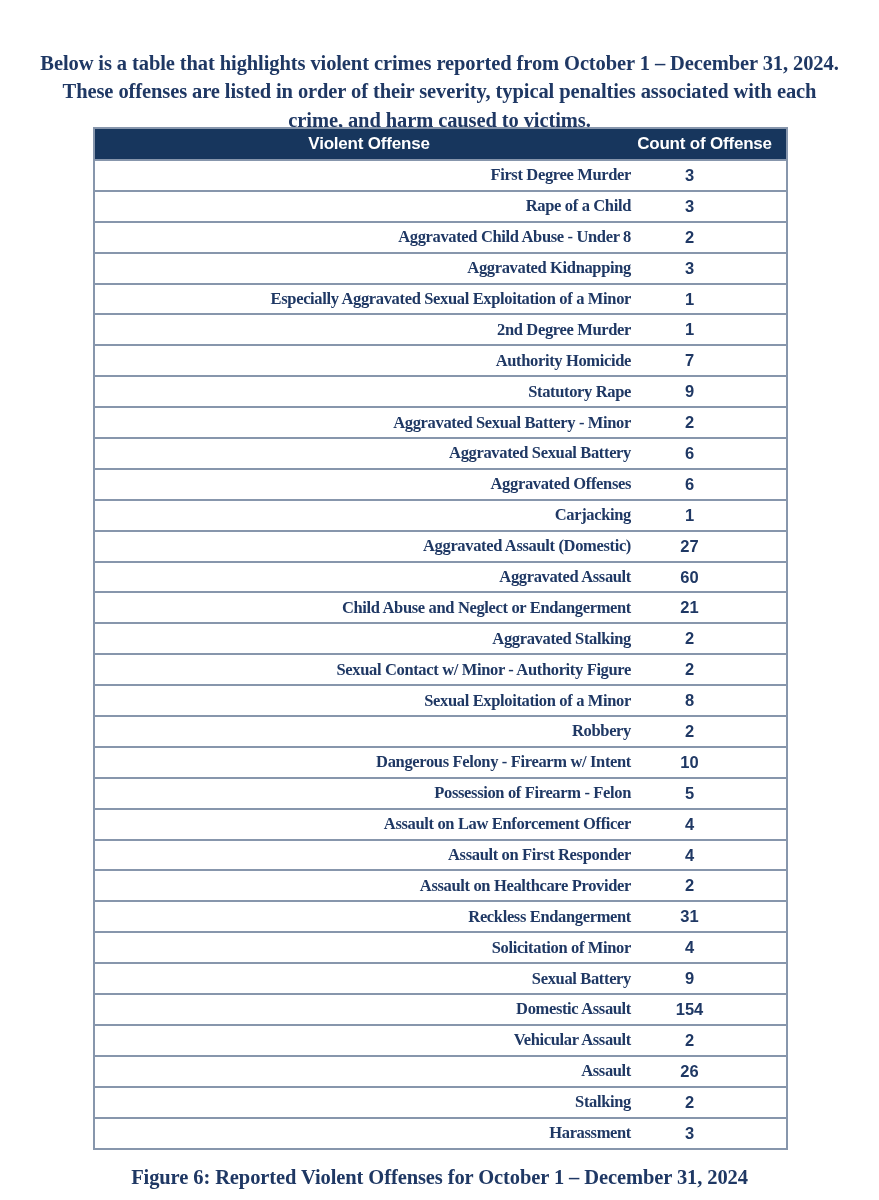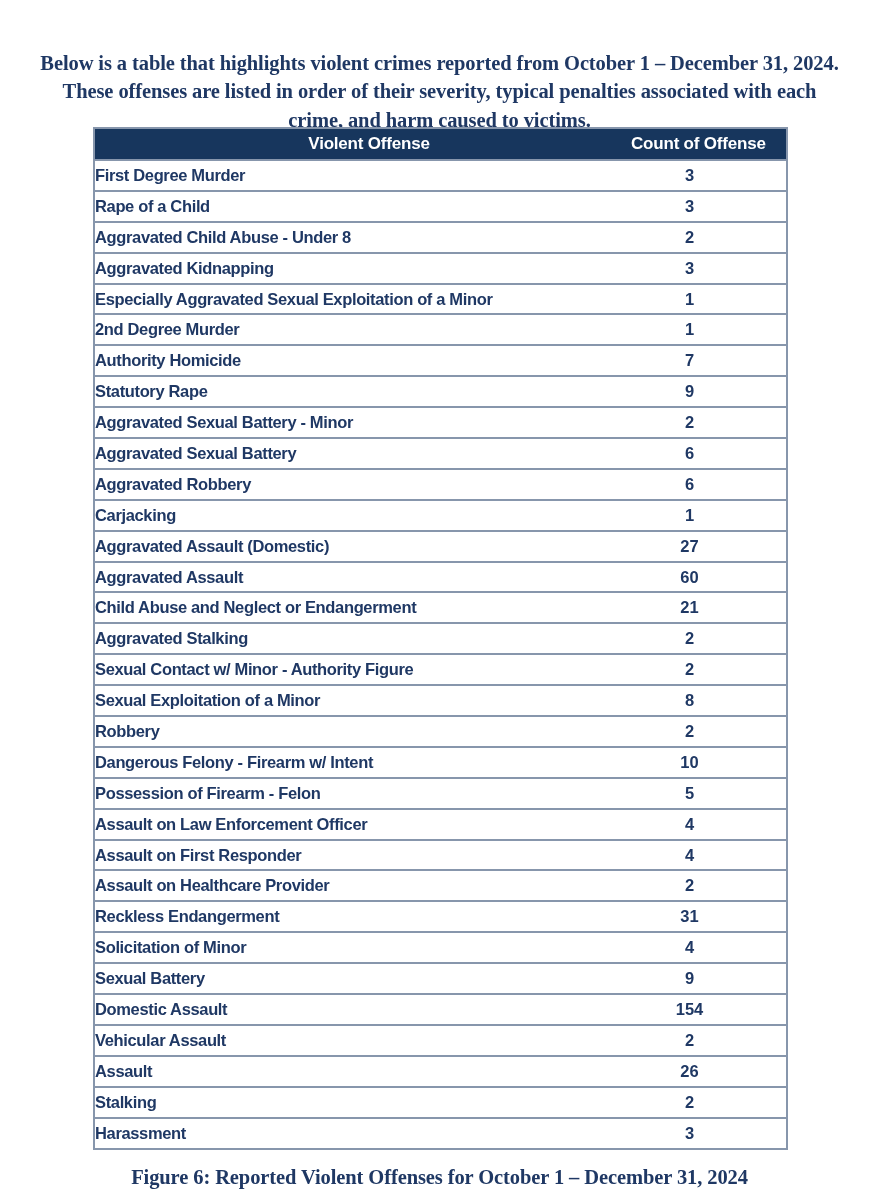--- a/index.html
+++ b/index.html
@@ -67,7 +67,7 @@
     padding-left: 12px;
   }
   thead th.th-count {
-    text-align: left;
+    text-align: center;
     padding-right: 8px;
   }
 

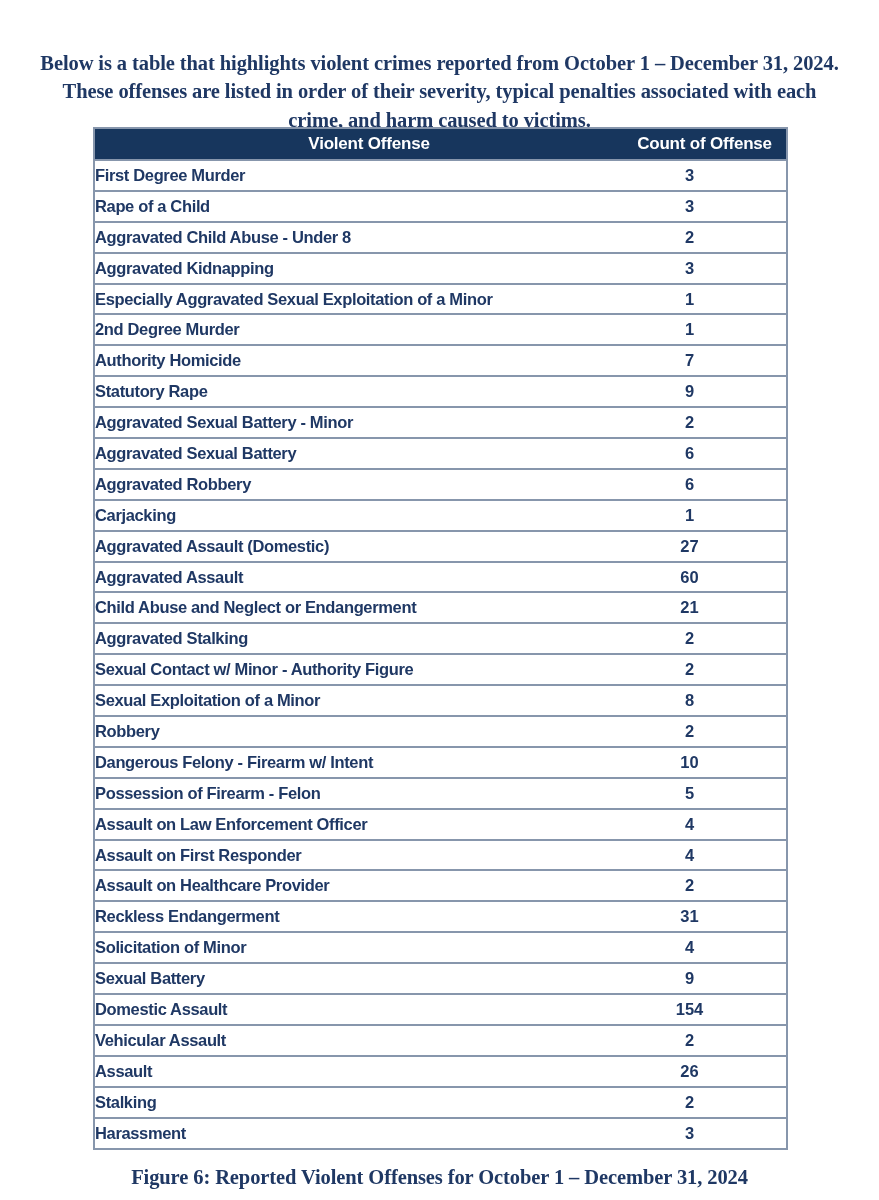--- a/index.html
+++ b/index.html
@@ -84,7 +84,8 @@
     white-space: nowrap;
   }
   tbody td.td-offense {
-    text-align: left;
+    text-align: right;
+    font-family: Liberation Serif, serif;
   }
   tbody td.td-count {
     text-align: center;

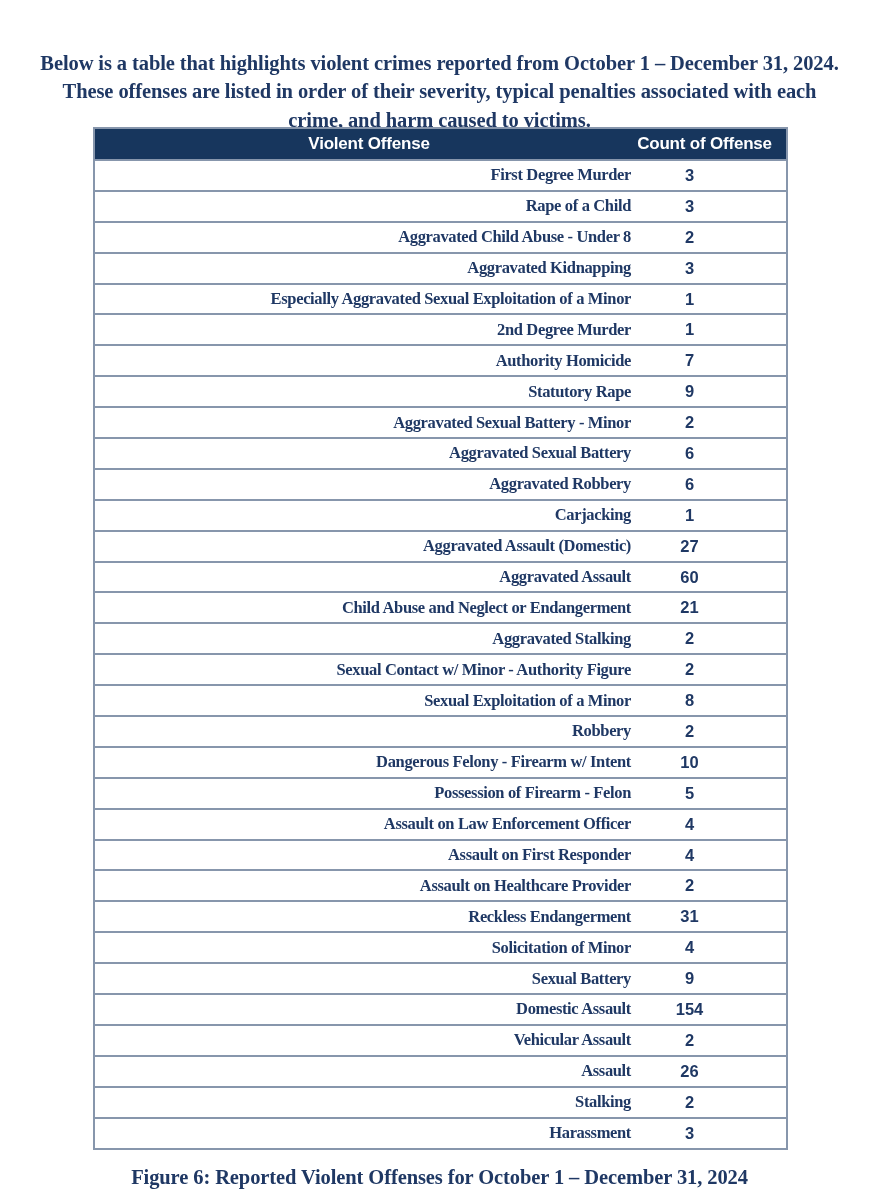--- a/index.html
+++ b/index.html
@@ -170,7 +170,7 @@
             <td class="td-count">6</td>
           </tr>
           <tr>
-            <td class="td-offense">Aggravated Robbery</td>
+            <td class="td-offense">Aggravated Offenses</td>
             <td class="td-count">6</td>
           </tr>
           <tr>

